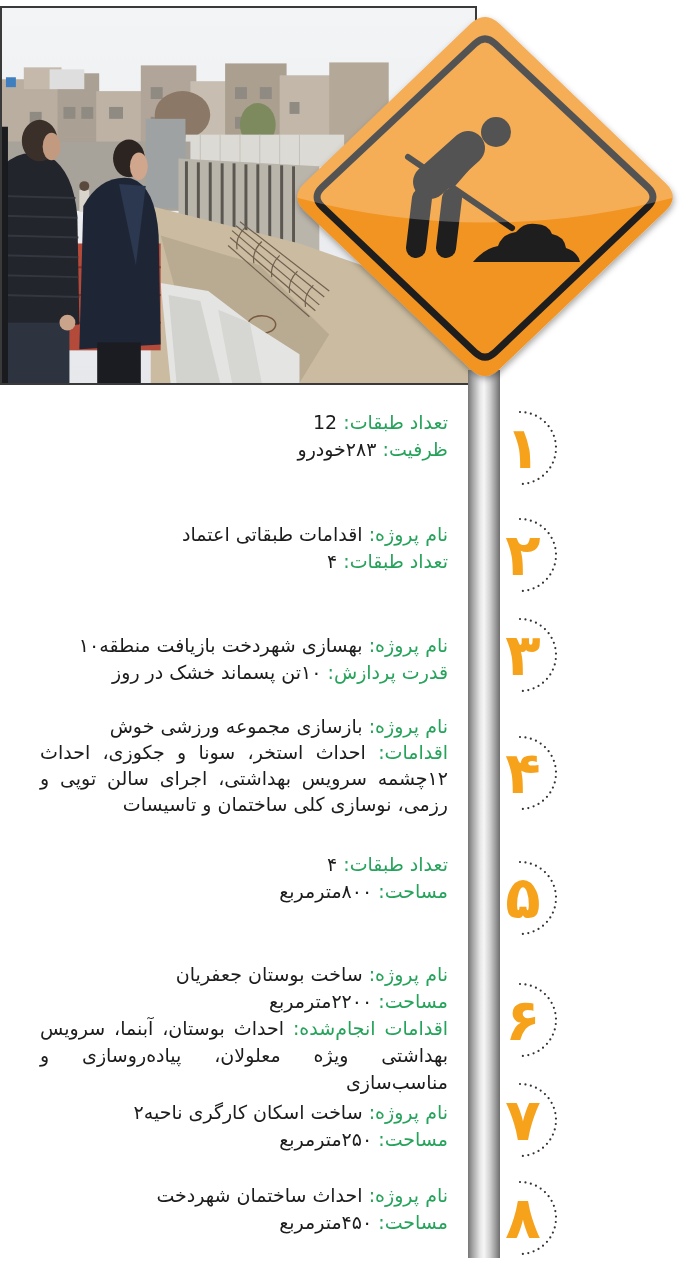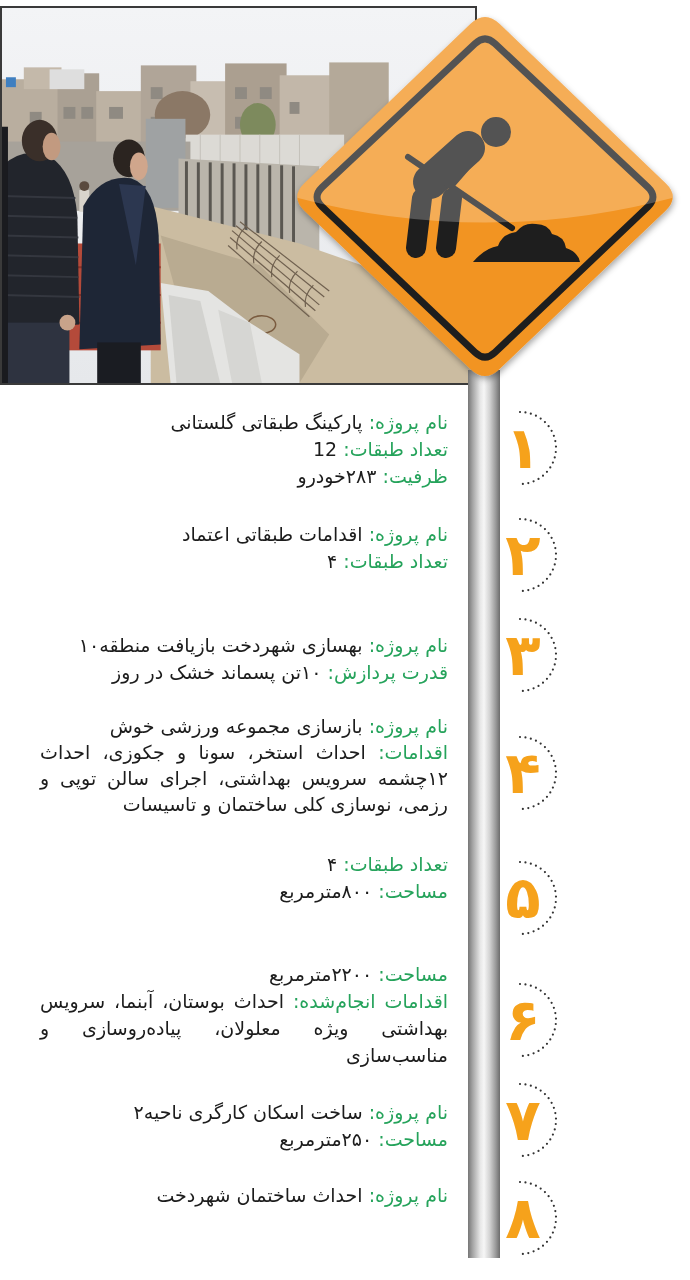--- a/index.html
+++ b/index.html
@@ -234,7 +234,6 @@
 </div>
 
 <div class="block" style="top:409px">
-  <p class="field"><span class="label">نام پروژه:</span> <span>پارکینگ طبقاتی گلستانی</span></p>
   <p class="field"><span class="label">تعداد طبقات:</span> <span>12</span></p>
   <p class="field"><span class="label">ظرفیت:</span> <span>۲۸۳خودرو</span></p>
 </div>

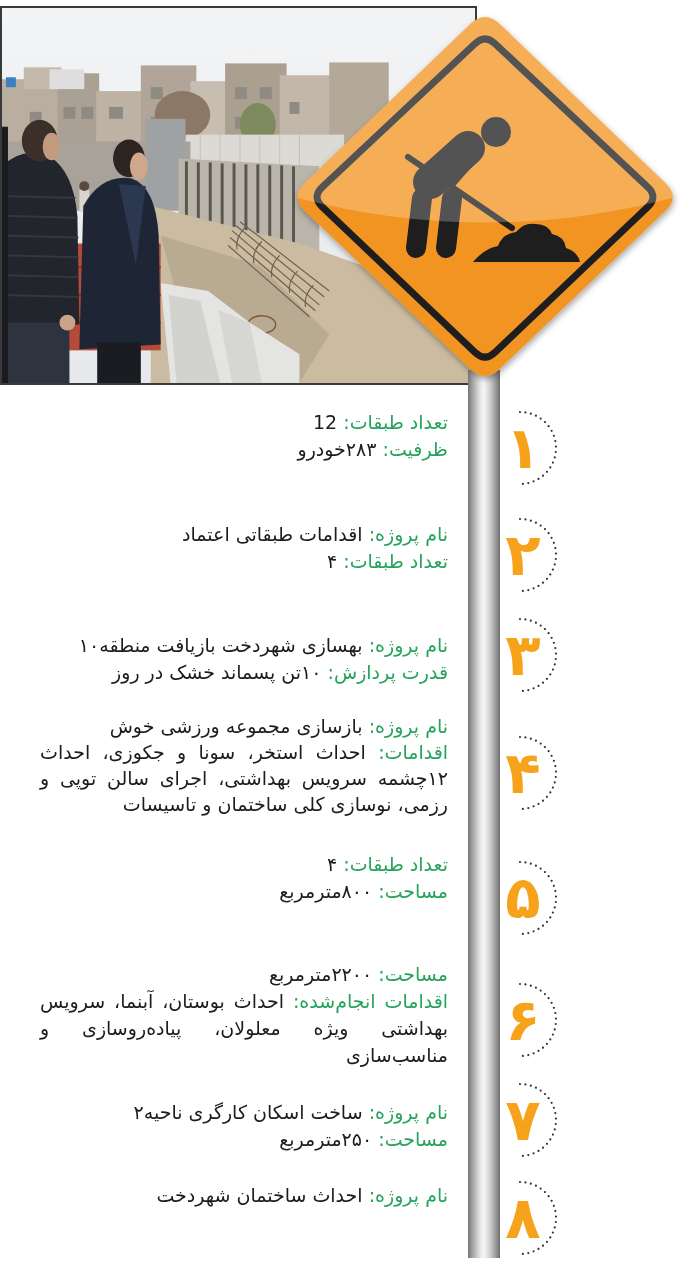--- a/index.html
+++ b/index.html
@@ -259,6 +259,7 @@
 </div>
 
 <div class="block" style="top:961px">
+  <p class="field"><span class="label">نام پروژه:</span> <span>ساخت بوستان جعفریان</span></p>
   <p class="field"><span class="label">مساحت:</span> <span>۲۲۰۰مترمربع</span></p>
   <p class="field"><span class="label">اقدامات انجام‌شده:</span> <span>احداث بوستان، آبنما، سرویس بهداشتی ویژه معلولان، پیاده‌روسازی و مناسب‌سازی</span></p>
 </div>

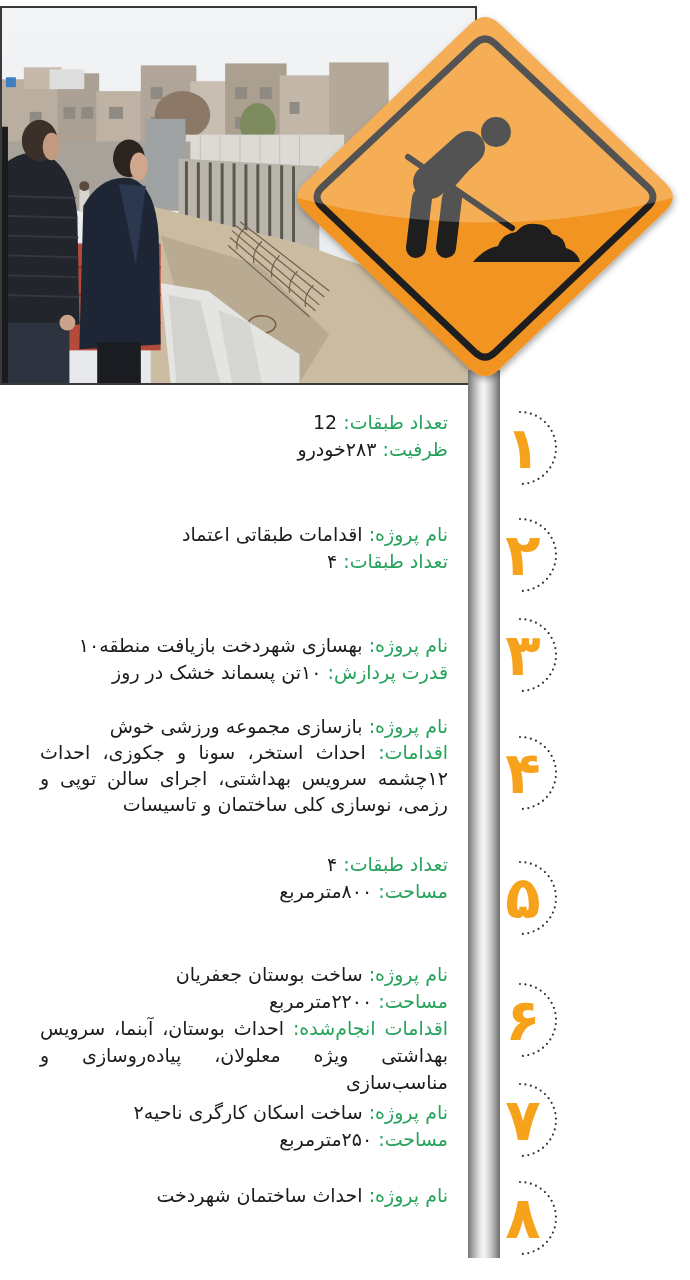--- a/index.html
+++ b/index.html
@@ -271,6 +271,7 @@
 
 <div class="block" style="top:1182px">
   <p class="field"><span class="label">نام پروژه:</span> <span>احداث ساختمان شهردخت</span></p>
+  <p class="field"><span class="label">مساحت:</span> <span>۴۵۰مترمربع</span></p>
 </div>
 
 </body></html>

